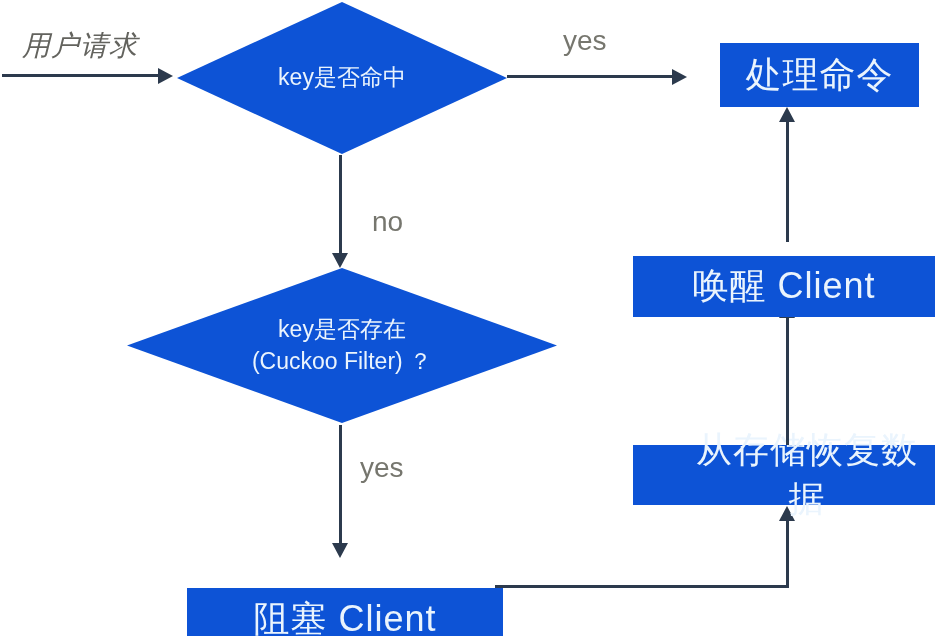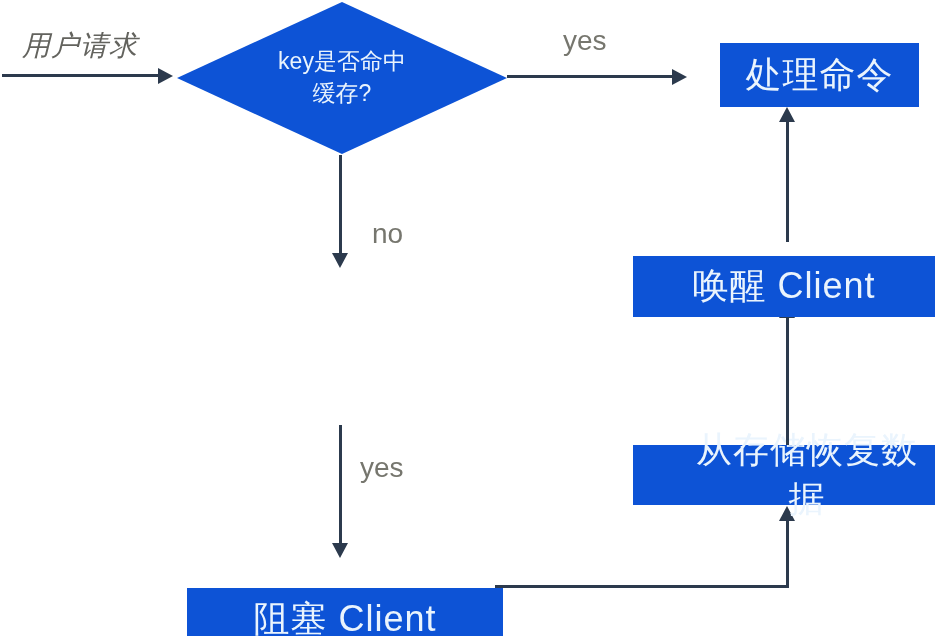--- a/index.html
+++ b/index.html
@@ -80,7 +80,6 @@
   <div class="node diamond" style="left:177px; top:2px; width:330px; height:152px;">
     <div>
       <div>key是否命中</div>
-      <div>缓存?</div>
     </div>
   </div>
 

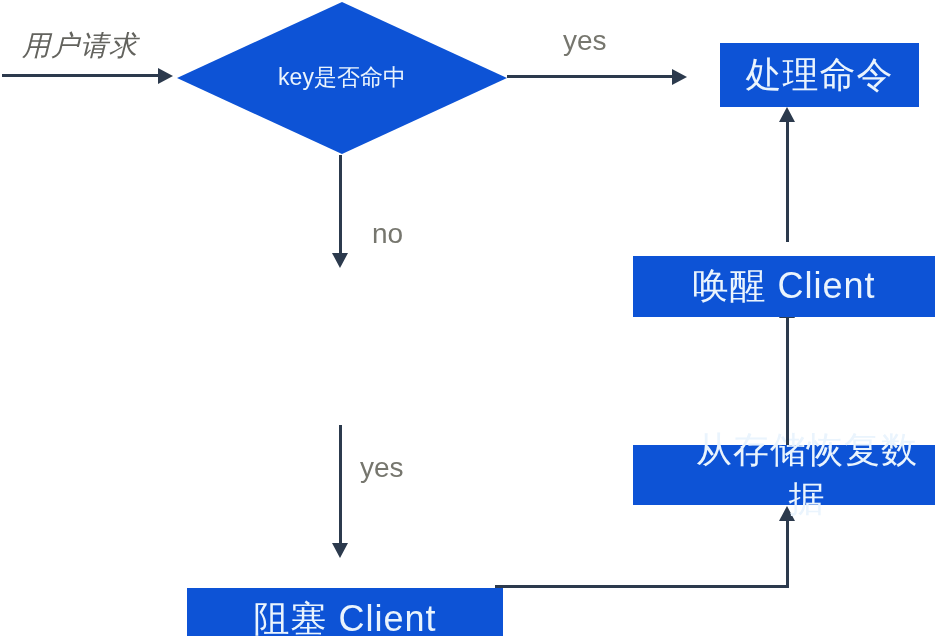--- a/index.html
+++ b/index.html
@@ -91,7 +91,7 @@
     <span>处理命令</span>
   </div>
 
-  <div class="edge-label" style="left:372px; top:218px;">no</div>
+  <div class="edge-label" style="left:372px; top:206px;">no</div>
   <div class="vline" style="left:339px; top:155px; height:99px;"></div>
   <div class="ah ah-down" style="left:332px; top:253px;"></div>
 

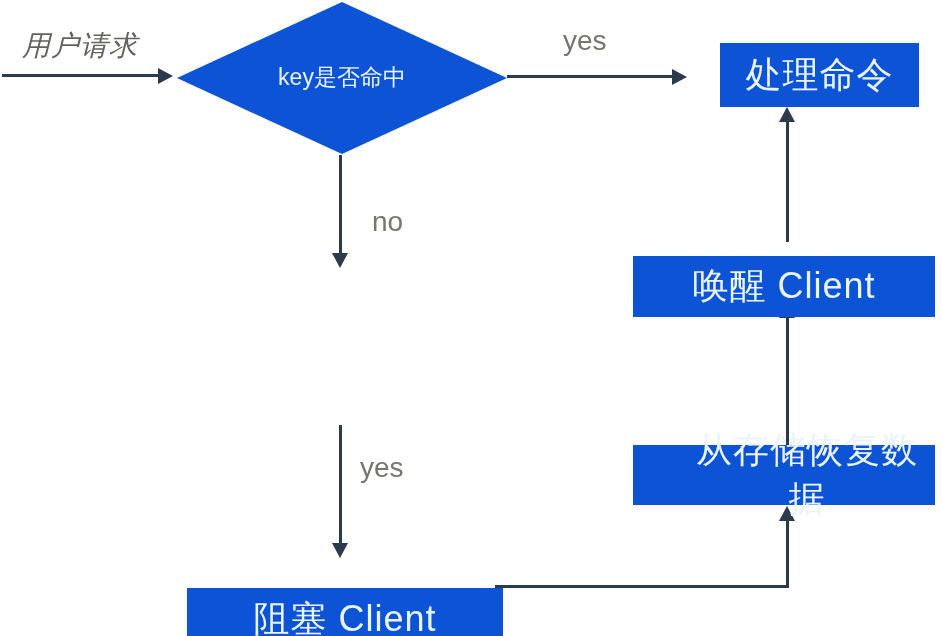--- a/index.html
+++ b/index.html
@@ -95,6 +95,12 @@
   <div class="vline" style="left:339px; top:155px; height:99px;"></div>
   <div class="ah ah-down" style="left:332px; top:253px;"></div>
 
+  <div class="node diamond" style="left:127px; top:268px; width:430px; height:155px;">
+    <div>
+      <div>key是否存在</div>
+      <div>(Cuckoo Filter) ？</div>
+    </div>
+  </div>
 
   <div class="edge-label" style="left:360px; top:452px;">yes</div>
   <div class="vline" style="left:339px; top:425px; height:119px;"></div>

